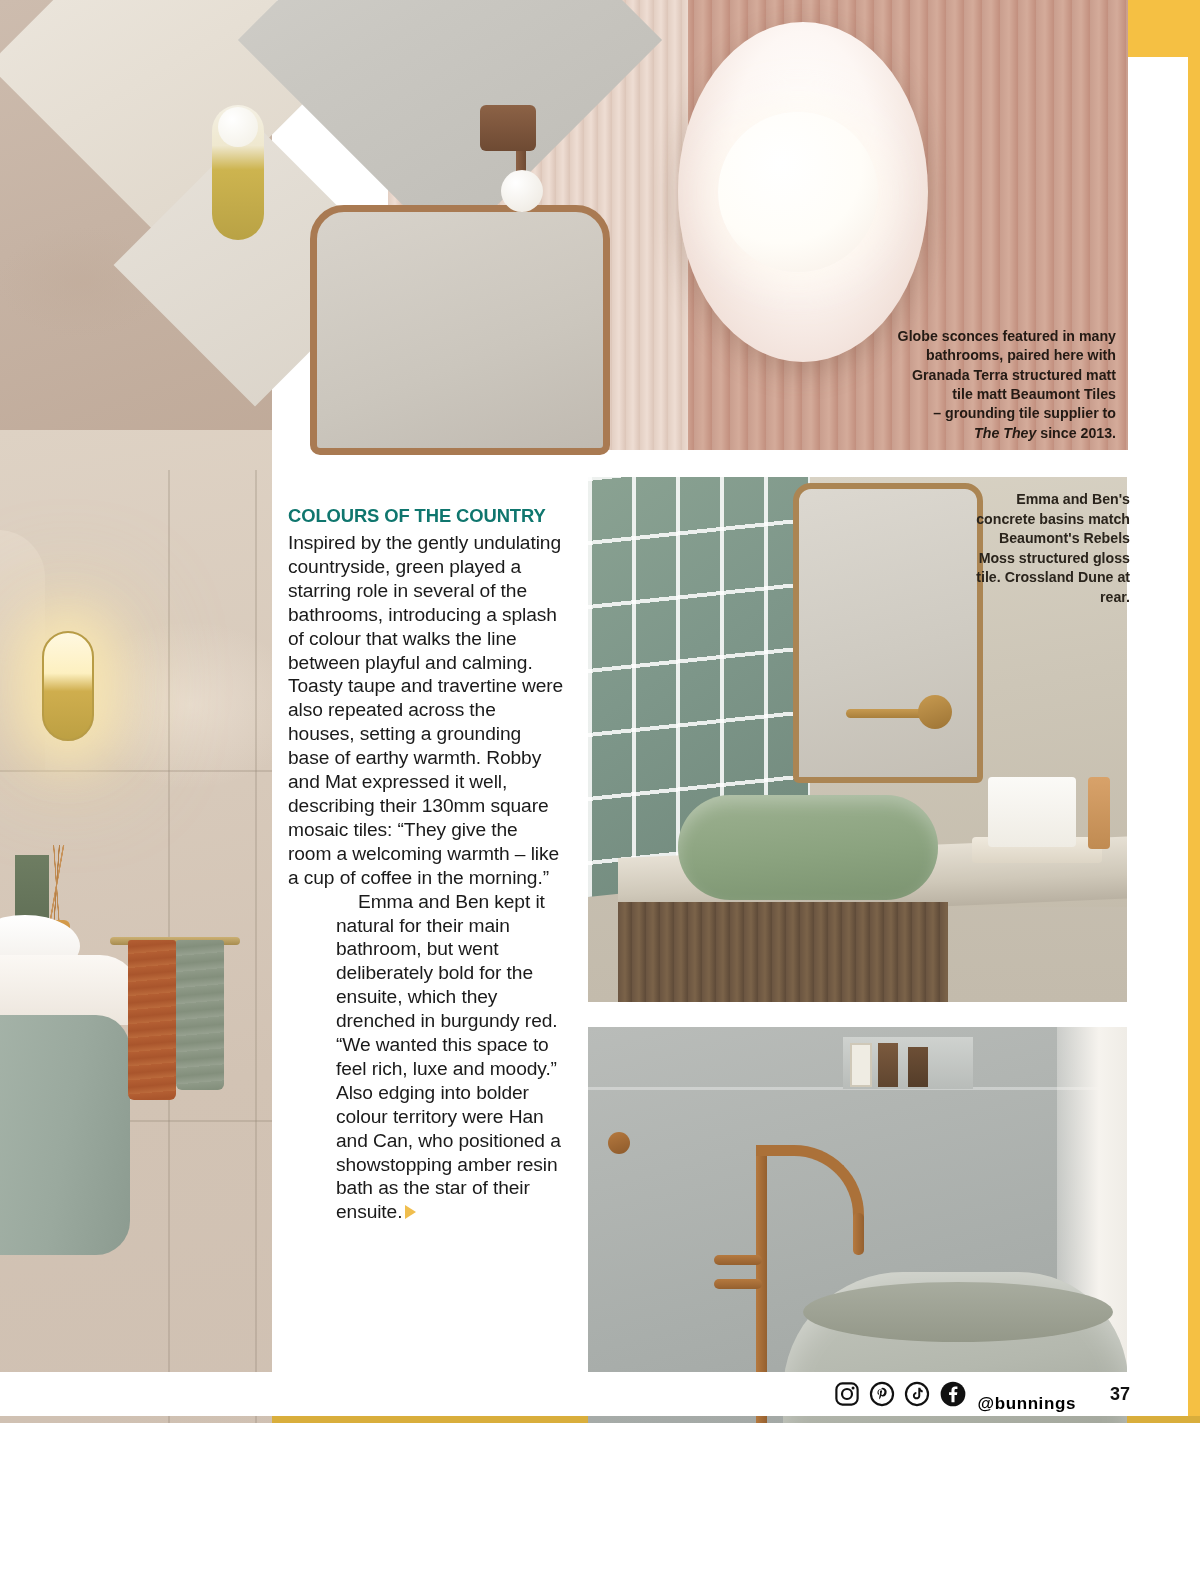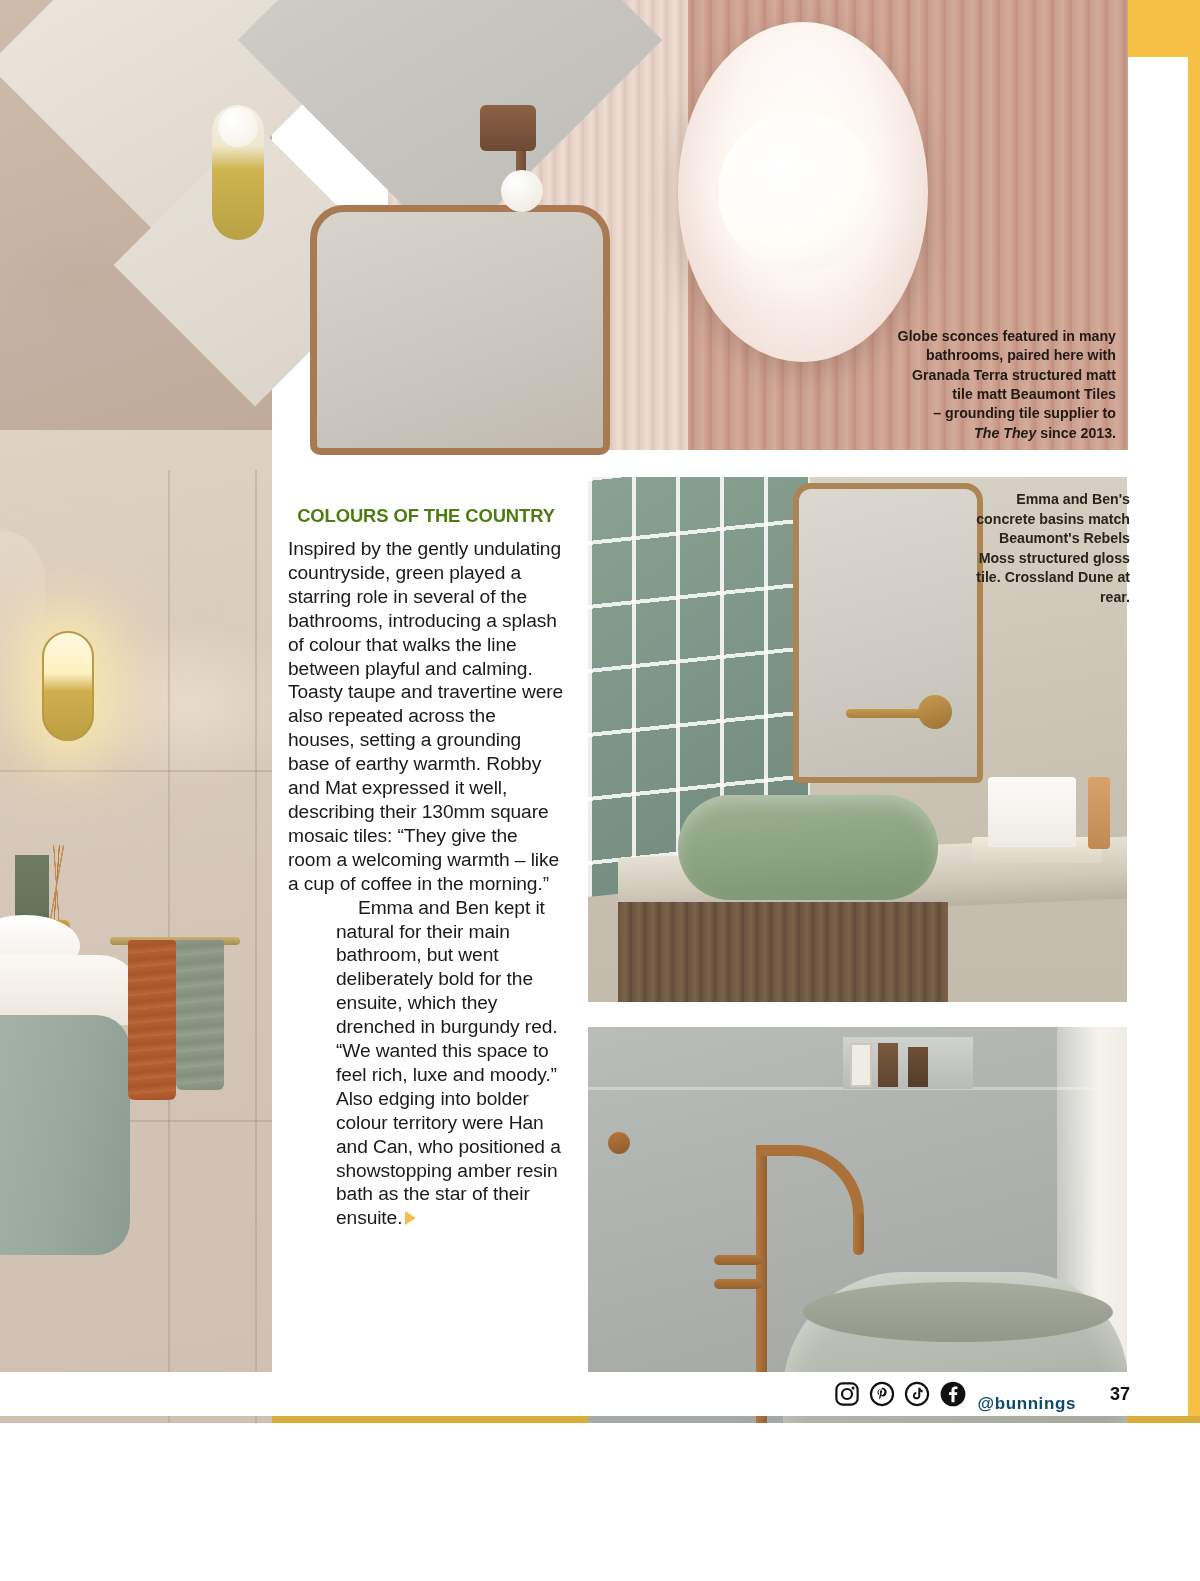--- a/index.html
+++ b/index.html
@@ -190,7 +190,7 @@
   .body-col p.indent { text-indent: 22px; margin-left: 48px; }
   .section-head {
     font-size: 18.4px; font-weight: 700; letter-spacing: -0.1px;
-    margin: 19px 0 10px 0; color: #4d7c0f; text-align: center;
+    margin: 19px 0 4px 0; color: #0f766e;
   }
   .arrow-marker {
     display: inline-block; width: 0; height: 0; vertical-align: -1px; margin-left: 3px;

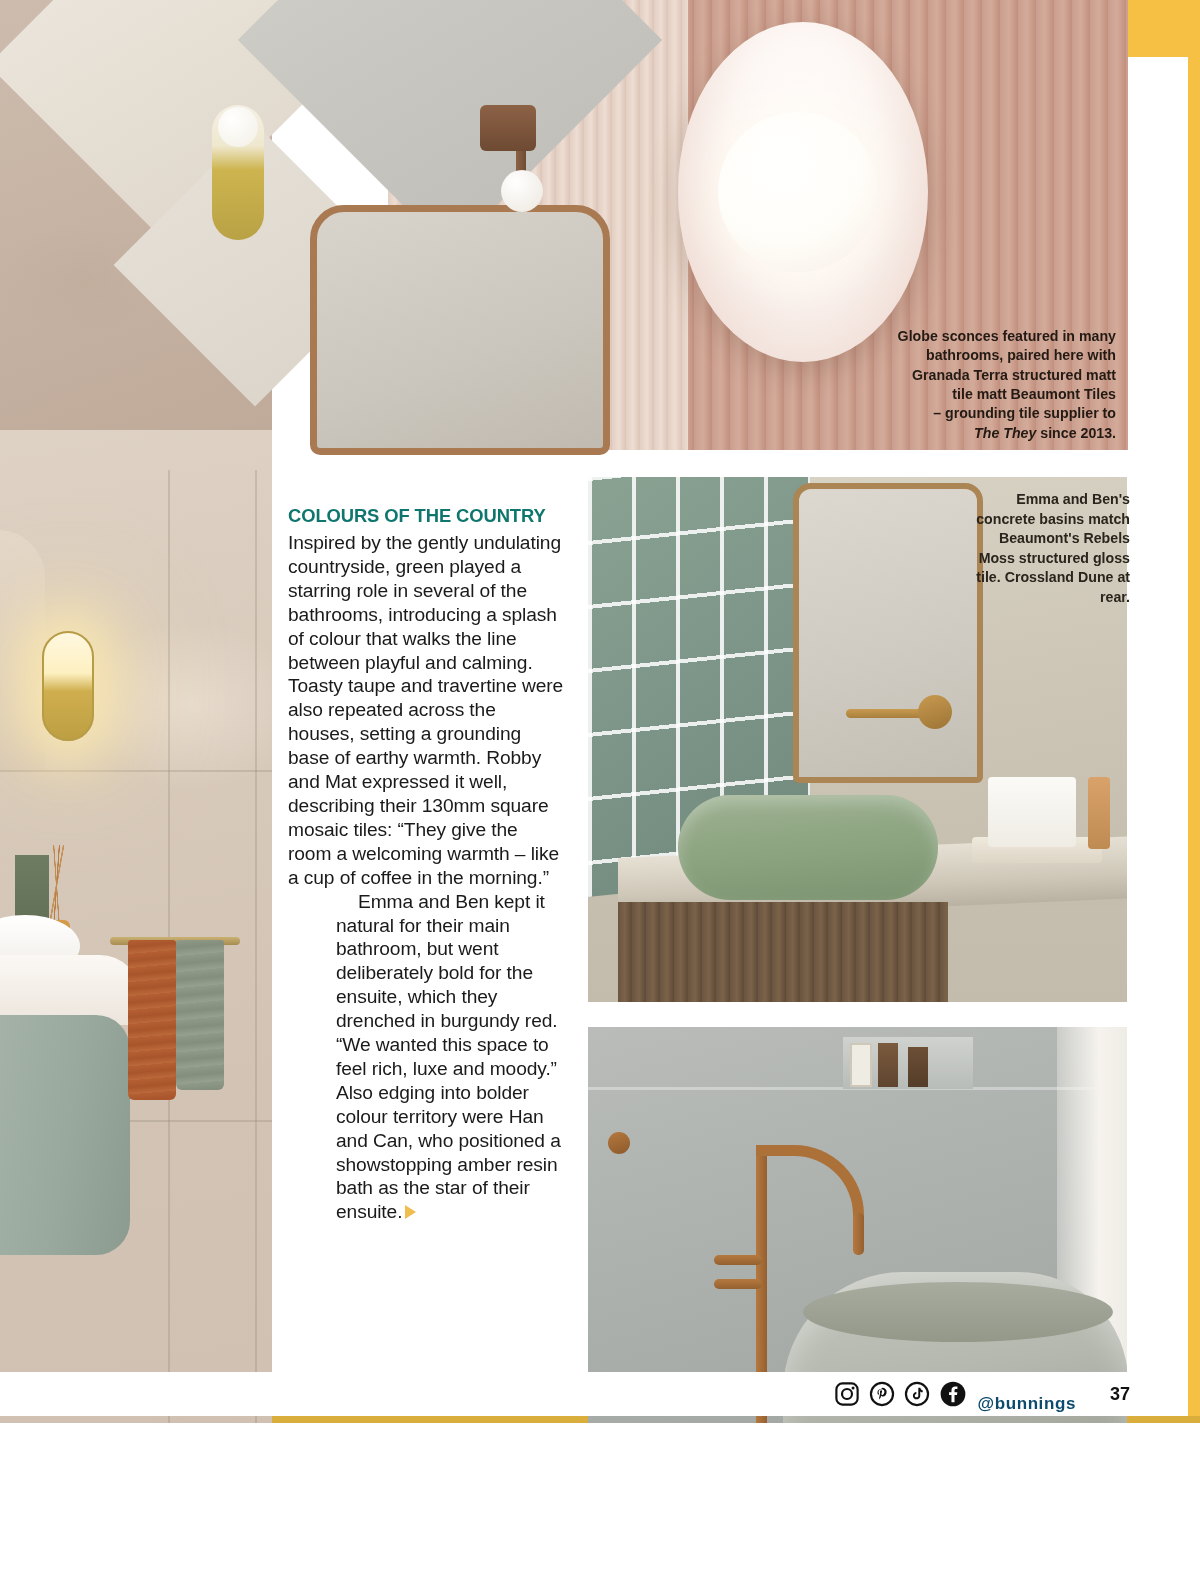--- a/index.html
+++ b/index.html
@@ -339,7 +339,7 @@
   .social { display: flex; align-items: center; gap: 9px; }
   .social svg { display: block; }
   .handle {
-    font-size: 17px; font-weight: 700; letter-spacing: .6px; color: #0c4a6e; margin-left: 11px; margin-top: 20px;
+    font-size: 17px; font-weight: 700; letter-spacing: .6px; color: #000000; margin-left: 11px; margin-top: 20px;
   }
   .pagenum { font-size: 18px; font-weight: 700; color: #111; margin-left: 34px; }
 </style>

